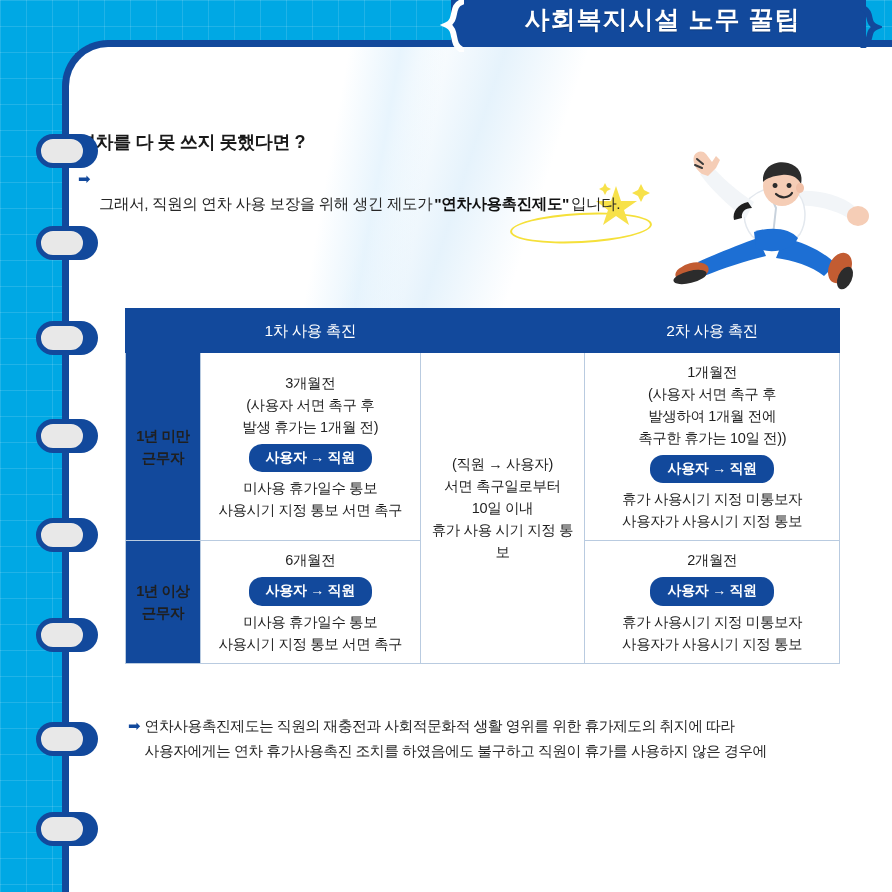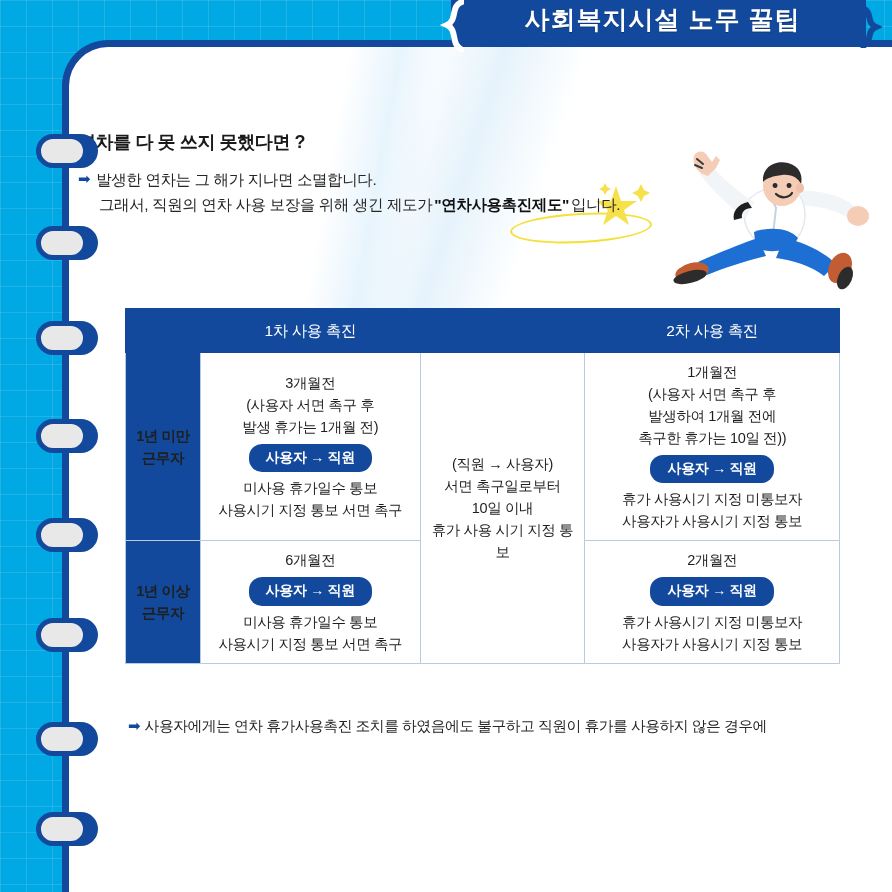--- a/index.html
+++ b/index.html
@@ -317,7 +317,6 @@
   <div id="heading-title">연차를 다 못 쓰지 못했다면 ?</div>
   <div class="bullet-line">
     <span class="bullet-arrow">➡</span>
-    <span>발생한 연차는 그 해가 지나면 소멸합니다.</span>
   </div>
   <div class="bullet-line bullet-indent">
     <span>그래서, 직원의 연차 사용 보장을 위해 생긴 제도가 </span>

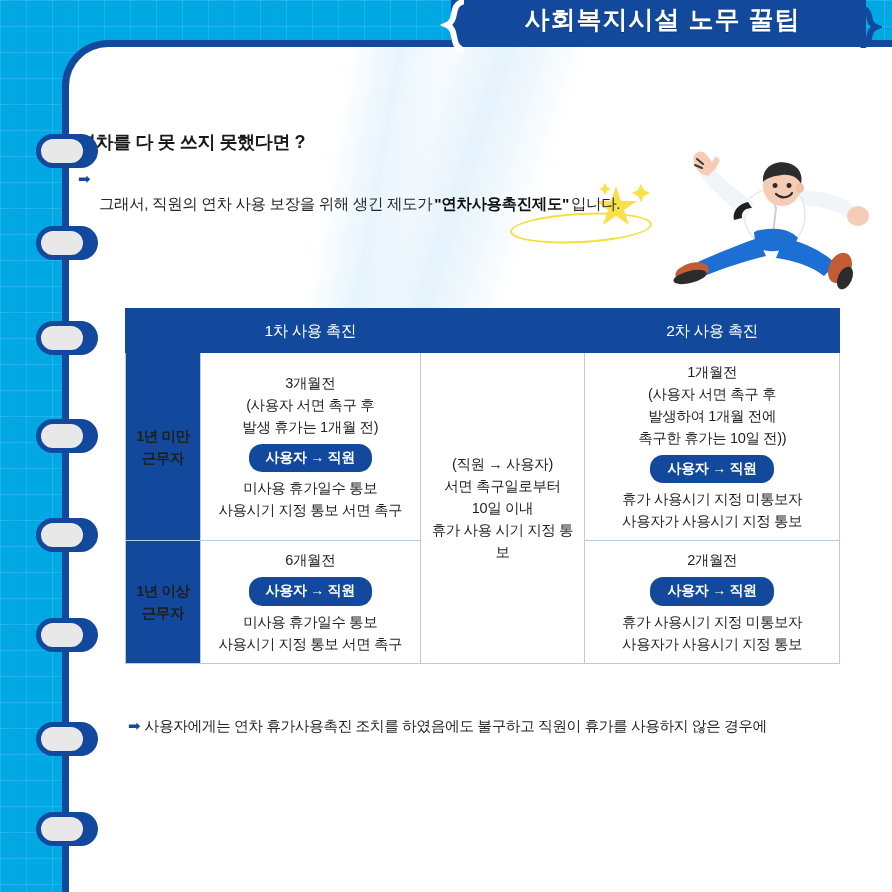--- a/index.html
+++ b/index.html
@@ -435,6 +435,7 @@
 <div id="footnote">
   <span class="bullet-arrow">➡</span>
   <div id="footnote-body">
+    <div>연차사용촉진제도는 직원의 재충전과 사회적문화적 생활 영위를 위한 휴가제도의 취지에 따라</div>
     <div>사용자에게는 연차 휴가사용촉진 조치를 하였음에도 불구하고 직원이 휴가를 사용하지 않은 경우에</div>
   </div>
 </div>

